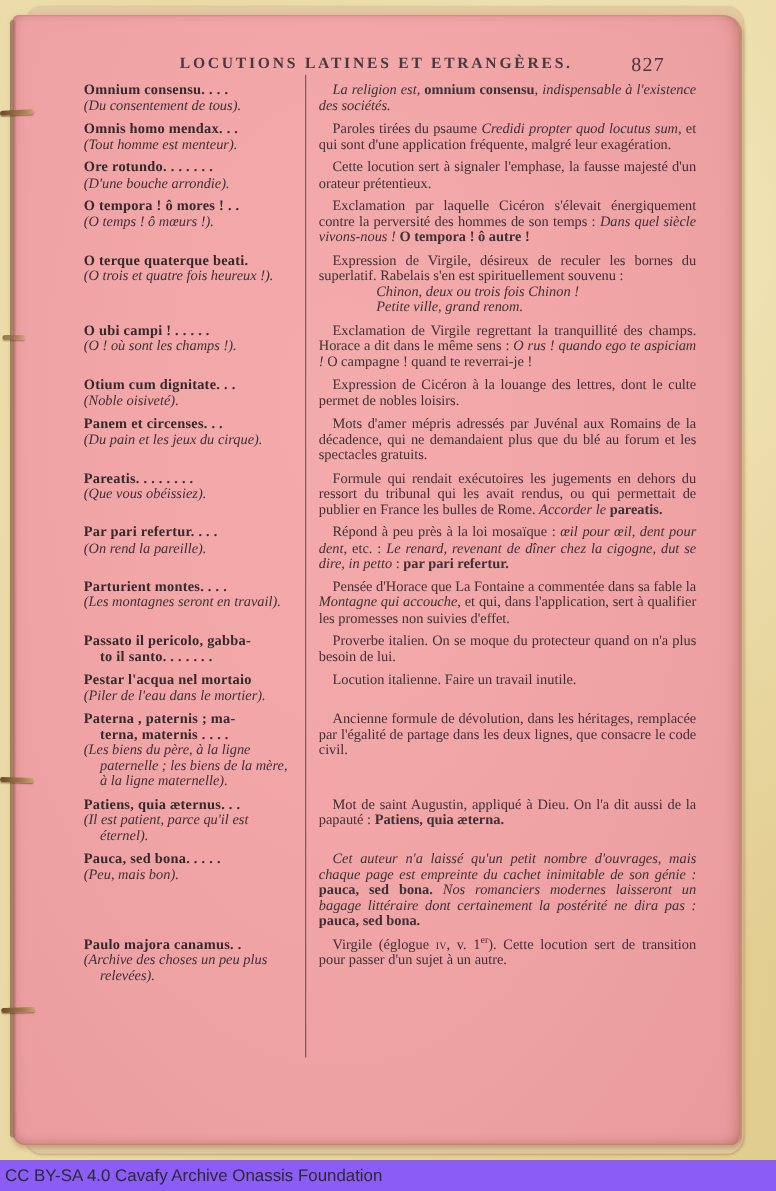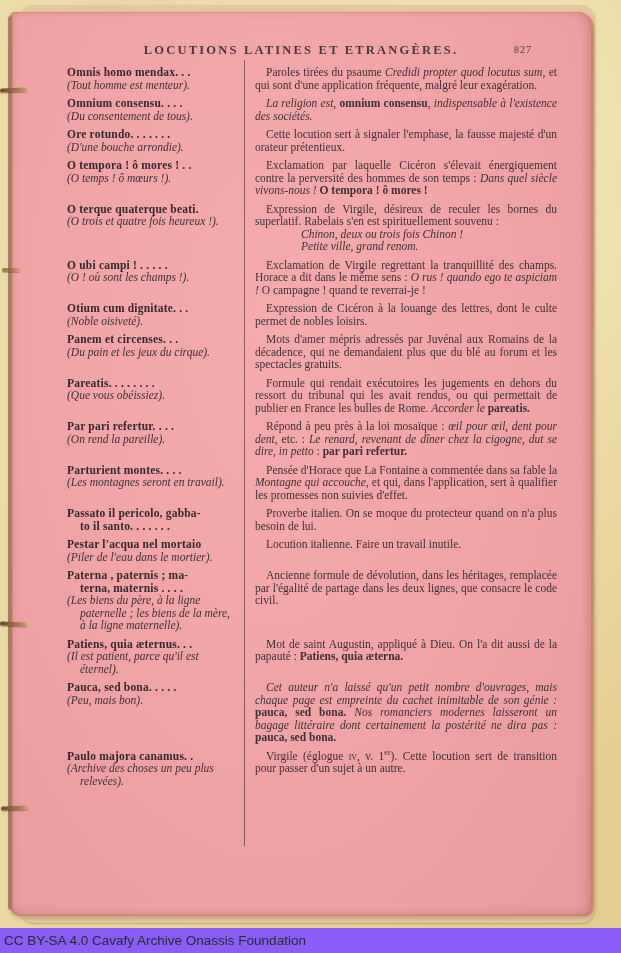--- a/index.html
+++ b/index.html
@@ -66,7 +66,7 @@
   }
   .pagenum{
     position:absolute;right:60px;top:1px;
-    font-size:10px;color:#473a3c;letter-spacing:1px;
+    font-size:16px;color:#473a3c;letter-spacing:1px;
   }
 
   

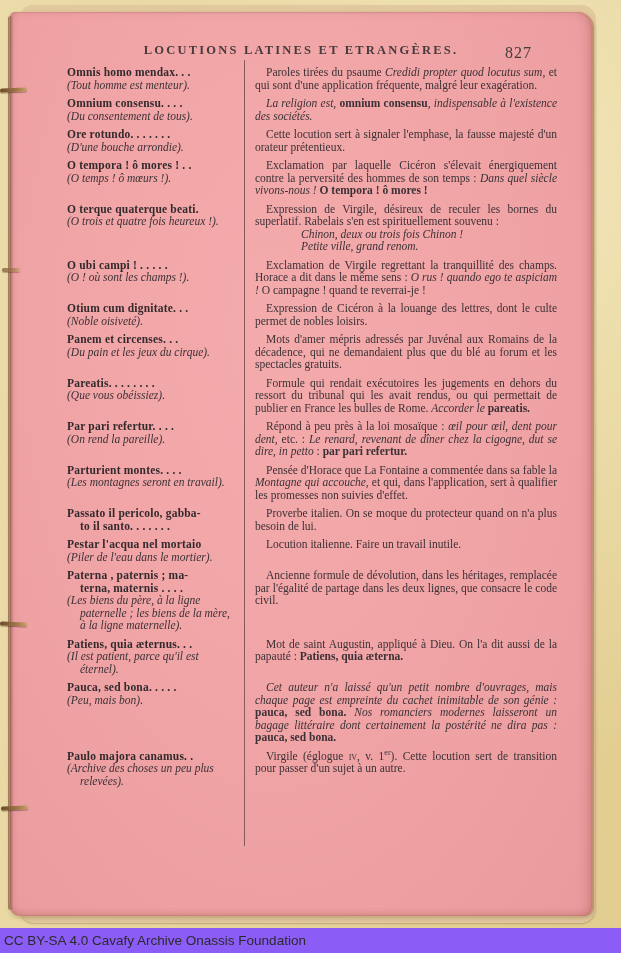--- a/index.html
+++ b/index.html
@@ -122,20 +122,20 @@
       <div class="content">
           <div class="entry">
             <div class="term-col">
+              <div class="term">Omnium consensu. . . .</div>
+              <div class="gloss">(Du consentement de tous).</div>
+            </div>
+            <div class="def-col">
+              <p><span class="seg-i">La religion est, </span><span class="seg-b">omnium consensu</span><span class="seg-i">, indispensable à l'existence des sociétés.</span></p>
+            </div>
+          </div>
+          <div class="entry">
+            <div class="term-col">
               <div class="term">Omnis homo mendax. . .</div>
               <div class="gloss">(Tout homme est menteur).</div>
             </div>
             <div class="def-col">
               <p><span>Paroles tirées du psaume </span><span class="seg-i">Credidi propter quod locutus sum</span><span>, et qui sont d'une application fréquente, malgré leur exagération.</span></p>
-            </div>
-          </div>
-          <div class="entry">
-            <div class="term-col">
-              <div class="term">Omnium consensu. . . .</div>
-              <div class="gloss">(Du consentement de tous).</div>
-            </div>
-            <div class="def-col">
-              <p><span class="seg-i">La religion est, </span><span class="seg-b">omnium consensu</span><span class="seg-i">, indispensable à l'existence des sociétés.</span></p>
             </div>
           </div>
           <div class="entry">

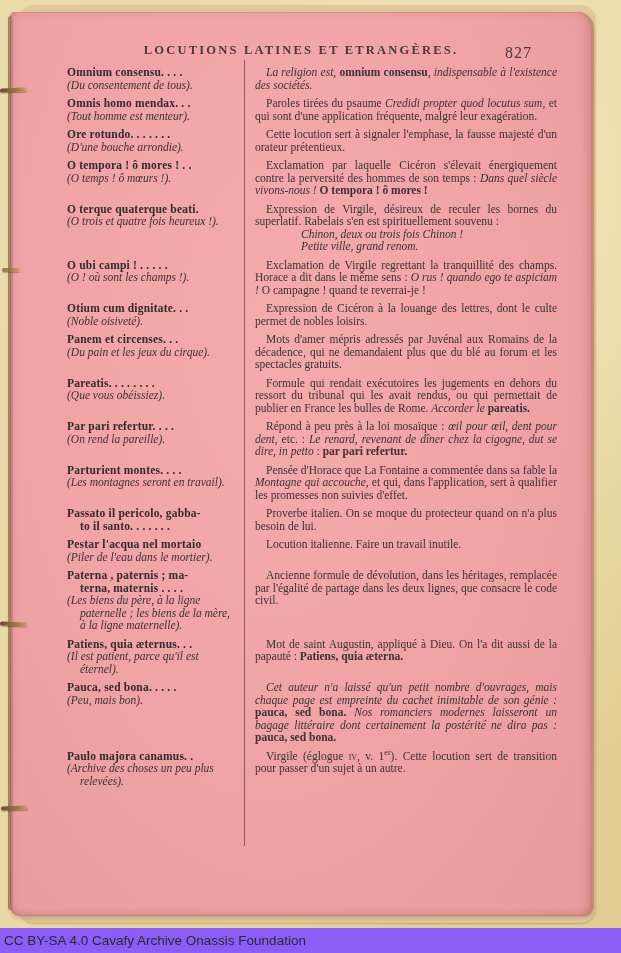--- a/index.html
+++ b/index.html
@@ -153,7 +153,7 @@
               <div class="gloss">(O temps ! ô mœurs !).</div>
             </div>
             <div class="def-col">
-              <p><span>Exclamation par laquelle Cicéron s'élevait énergiquement contre la perversité des hommes de son temps : </span><span class="seg-i">Dans quel siècle vivons-nous !</span><span> </span><span class="seg-b">O tempora ! ô mores !</span></p>
+              <p><span>Exclamation par laquelle Cicéron s'élevait énergiquement contre la perversité des hommes de son temps : </span><span class="seg-i">Dans quel siècle vivons-nous !</span><span> </span><span class="seg-b">O tempora ! ô autre !</span></p>
             </div>
           </div>
           <div class="entry">

